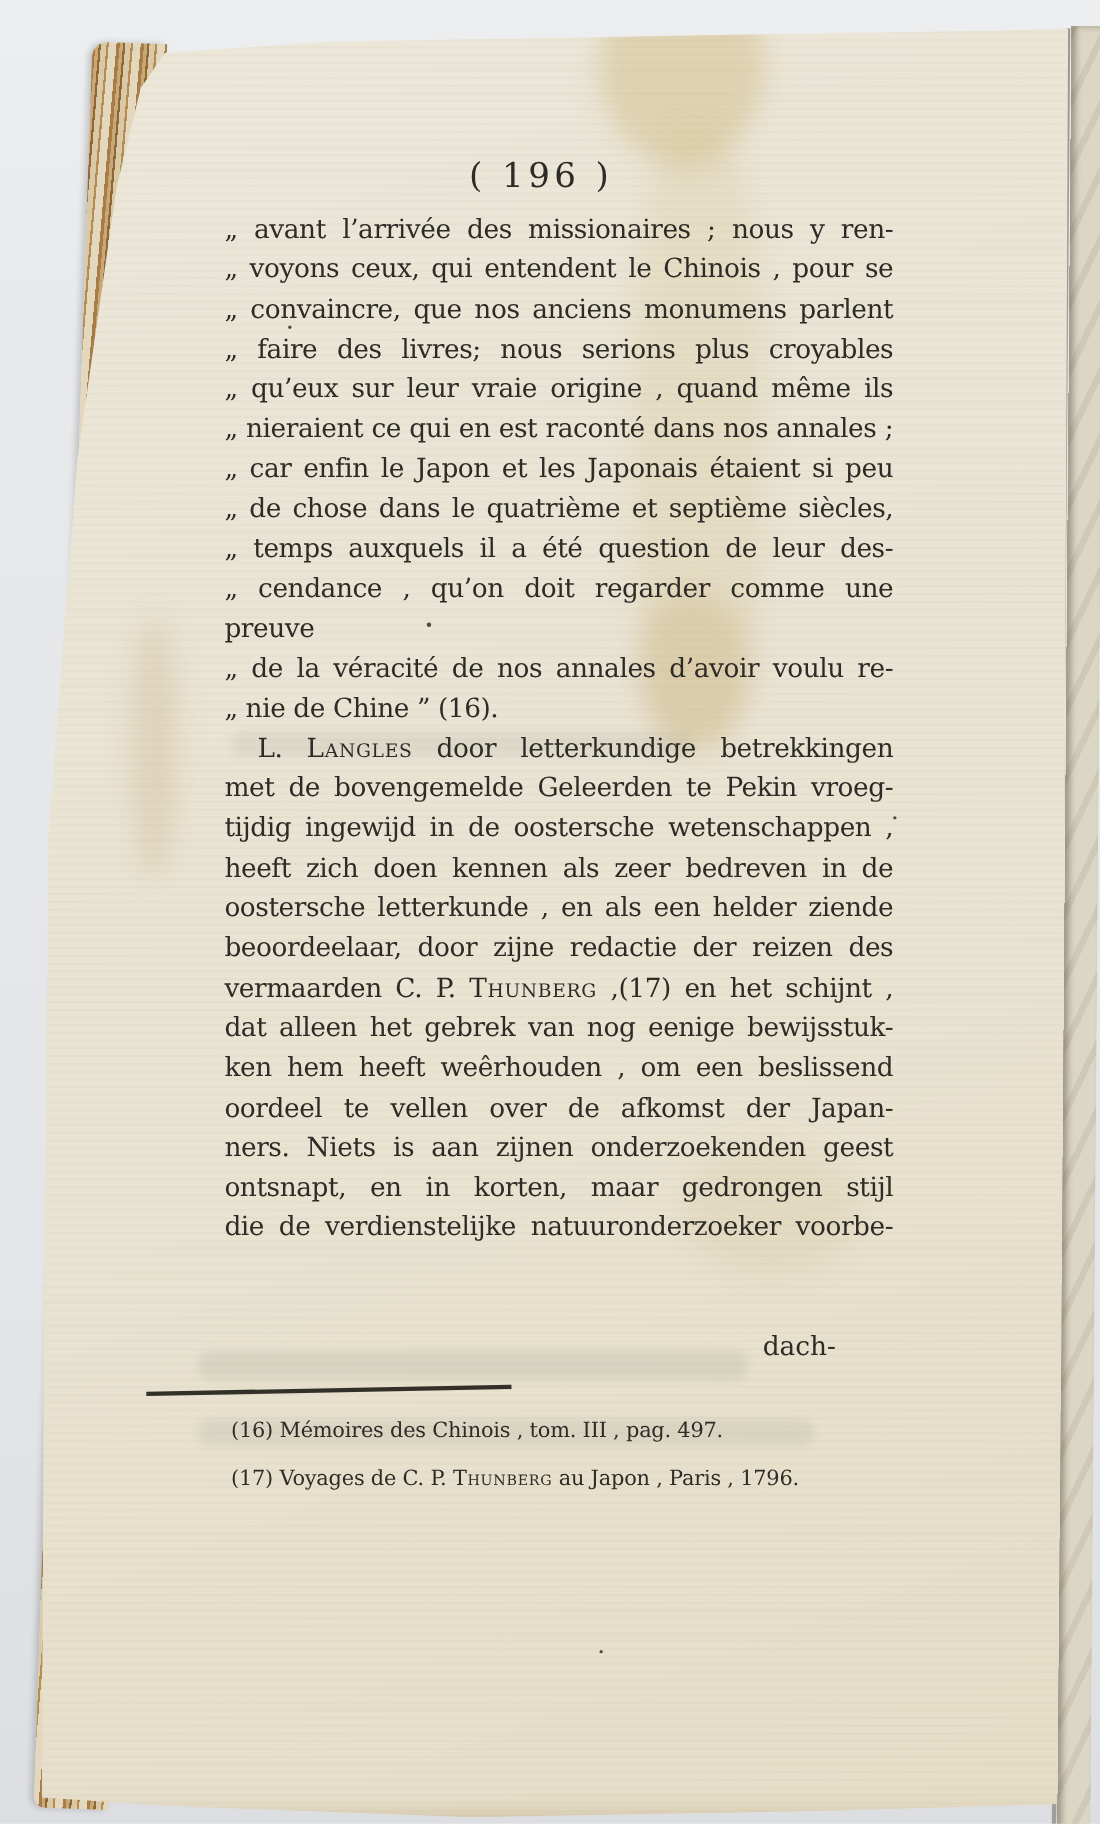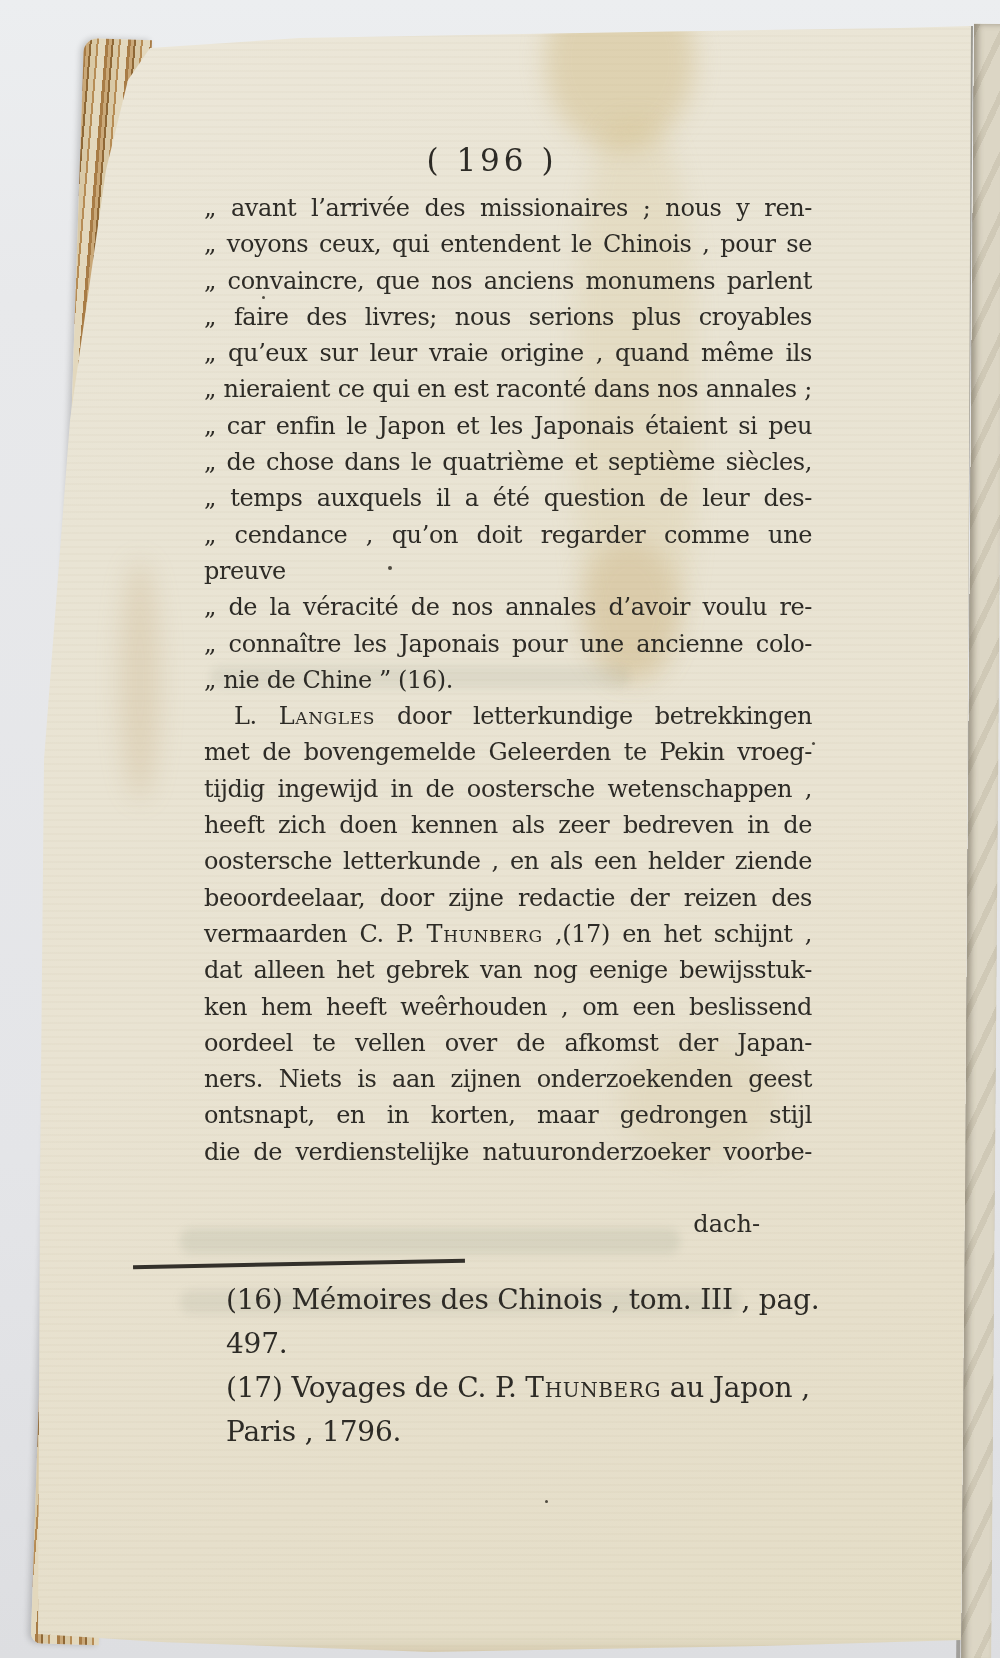--- a/index.html
+++ b/index.html
@@ -139,7 +139,6 @@
           <div class="line">„ temps auxquels il a été question de leur des-</div>
           <div class="line">„ cendance , qu’on doit regarder comme une preuve</div>
           <div class="line">„ de la véracité de nos annales d’avoir voulu re-</div>
-          <div class="line">„ connaître les Japonais pour une ancienne colo-</div>
           <div class="line">„ nie de Chine ” (16).</div>
         </div>
       <div class="para-block">

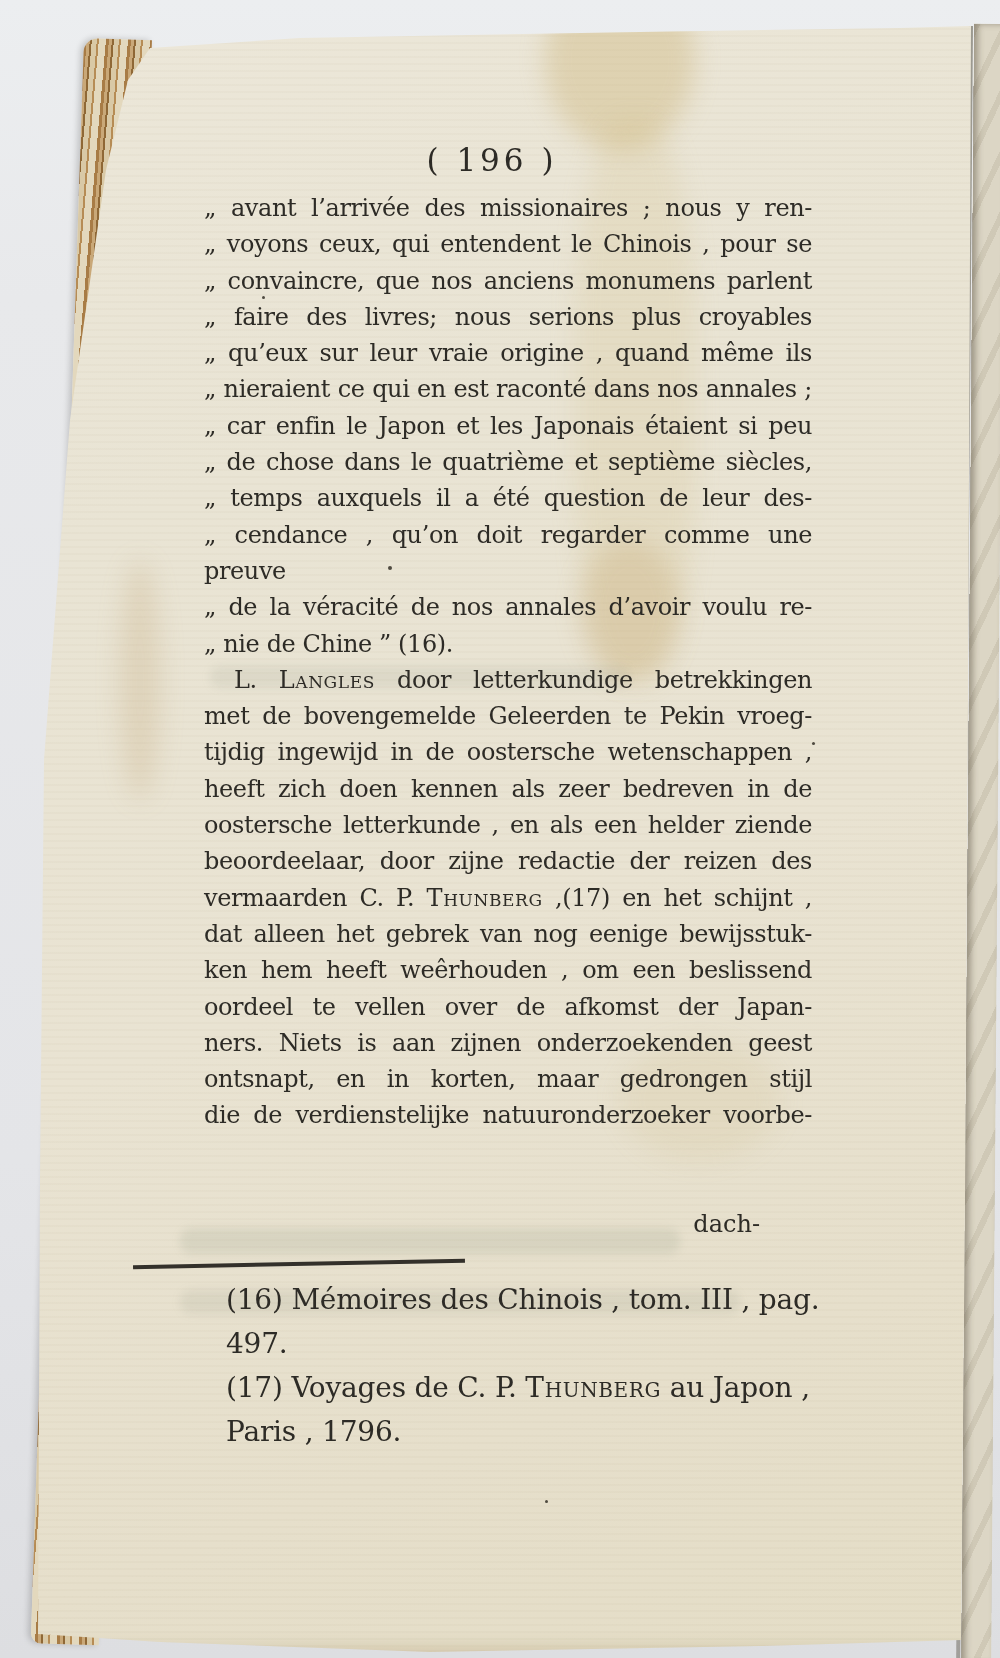--- a/index.html
+++ b/index.html
@@ -96,8 +96,8 @@
     background:#33302a;transform:rotate(-1.1deg);
   }
   .footnotes{
-    position:absolute;left:226px;top:1278px;width:600px;
-    font-size:28px;line-height:44px;letter-spacing:-.2px;
+    position:absolute;left:210px;top:1278px;width:600px;
+    font-size:19px;line-height:44px;letter-spacing:-.2px;
   }
   .footnotes .line{text-align:left;}
 </style>

